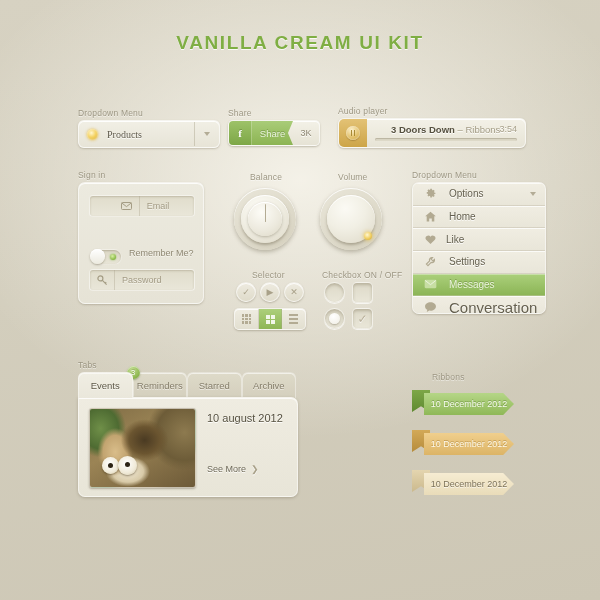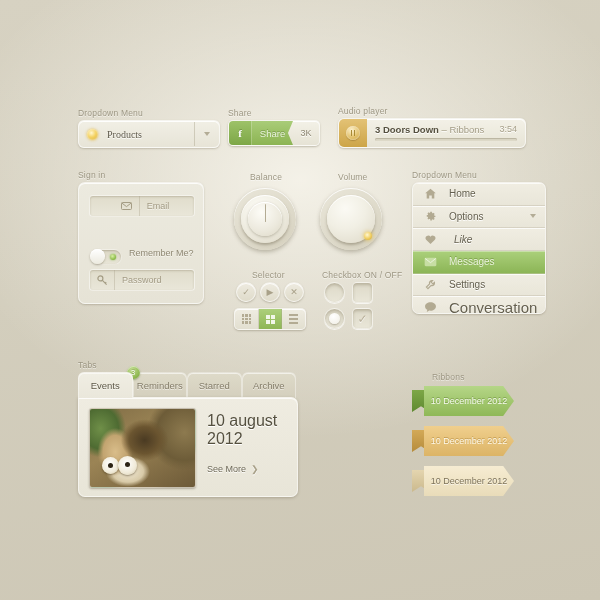--- a/index.html
+++ b/index.html
@@ -310,6 +310,7 @@
 
 <div class="stage">
 
+  <div id="title">VANILLA CREAM UI KIT</div>
 
   <div class="caption" id="dd-cap">Dropdown Menu</div>
   <div id="dropdown">

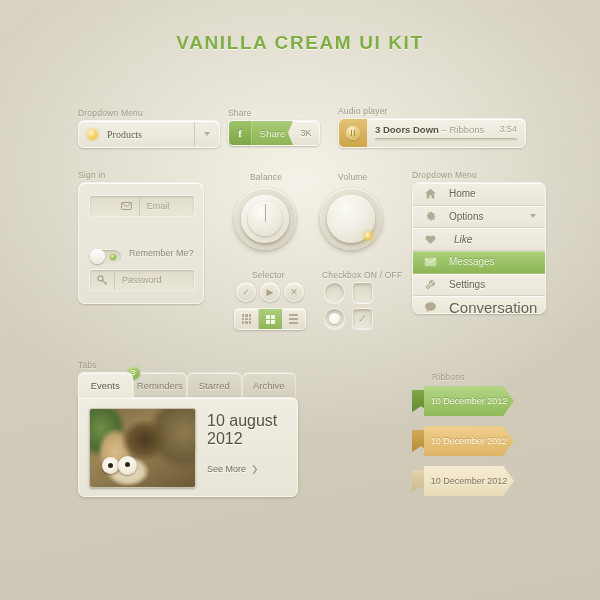--- a/index.html
+++ b/index.html
@@ -103,7 +103,7 @@
   #audio .pause .disc i{display:block;width:1.5px;height:6px;background:#a98a34;}
   #audio .meta{flex:1;padding:0 8px;position:relative;height:100%;}
   #audio .line1{position:absolute;top:5px;left:8px;right:8px;font-size:9.5px;white-space:nowrap;}
-  #audio .artist{color:#55503f;font-weight:bold;text-shadow:0 1px 0 #fff;}
+  #audio .artist{color:#55503f;font-weight:bold;text-shadow:0 1px 0 #fff;margin-left:16px;}
   #audio .song{color:#a39c85;text-shadow:0 1px 0 #fff;}
   #audio .time{position:absolute;top:5px;right:8px;font-size:9px;color:#a8a18a;text-shadow:0 1px 0 #fff;}
   #audio .track{

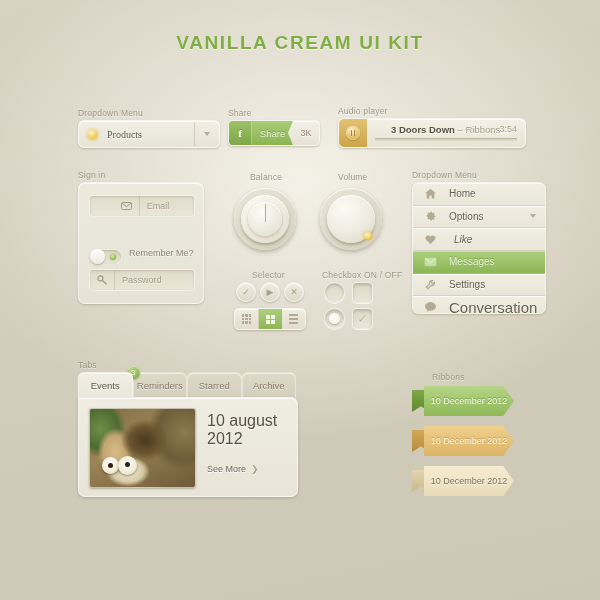--- a/index.html
+++ b/index.html
@@ -439,20 +439,20 @@
       <div class="menu-row" style="position: relative; display: flex; align-items: center; height: 21.6667px; border-bottom: 1px solid rgba(168, 161, 138, 0.35); box-shadow: rgba(255, 255, 255, 0.75) 0px 1px 0px inset; background: linear-gradient(rgb(240, 237, 226), rgb(233, 230, 217));">
         <span style="width: 26px; display: flex; align-items: center; justify-content: center; margin-left: 4px; color: rgb(178, 170, 146);">
           <svg width="13" height="13" viewBox="0 0 16 16">
-            <path fill="currentColor" d="M8 2 1.5 7.6h1.8V14h3.1v-3.6h3.2V14h3.1V7.6h1.8z"></path>
-          </svg>
-        </span>
-        <span style="font-size: 10px; margin-left: 6px; color: rgb(101, 96, 79); text-shadow: rgb(255, 255, 255) 0px 1px 0px;">Home</span>
+            <path fill="currentColor" d="M8 5.1A2.9 2.9 0 1 0 8 10.9 2.9 2.9 0 0 0 8 5.1zm0 4.3a1.4 1.4 0 1 1 0-2.8 1.4 1.4 0 0 1 0 2.8z"></path>
+            <path fill="currentColor" d="M14 7h-1.2a4.9 4.9 0 0 0-.5-1.2l.9-.9-1.4-1.4-.9.9A4.9 4.9 0 0 0 9.7 3.2V2h-2v1.2a4.9 4.9 0 0 0-1.2.5l-.9-.9L4.2 4.2l.9.9A4.9 4.9 0 0 0 4.6 6.3H3.4v2h1.2c.1.4.3.8.5 1.2l-.9.9 1.4 1.4.9-.9c.4.2.8.4 1.2.5V13h2v-1.2c.4-.1.8-.3 1.2-.5l.9.9 1.4-1.4-.9-.9c.2-.4.4-.8.5-1.2H14V7z"></path>
+          </svg>
+        </span>
+        <span style="font-size: 10px; margin-left: 6px; color: rgb(101, 96, 79); text-shadow: rgb(255, 255, 255) 0px 1px 0px;">Options</span>
+        <span style="margin-left: auto; margin-right: 9px; width: 0px; height: 0px; border-left: 3.5px solid transparent; border-right: 3.5px solid transparent; border-top: 4px solid rgb(179, 172, 150);"></span>
       </div>
       <div class="menu-row" style="position: relative; display: flex; align-items: center; height: 21.6667px; border-bottom: 1px solid rgba(168, 161, 138, 0.35); box-shadow: rgba(255, 255, 255, 0.75) 0px 1px 0px inset; background: linear-gradient(rgb(240, 237, 226), rgb(233, 230, 217));">
         <span style="width: 26px; display: flex; align-items: center; justify-content: center; margin-left: 4px; color: rgb(178, 170, 146);">
           <svg width="13" height="13" viewBox="0 0 16 16">
-            <path fill="currentColor" d="M8 5.1A2.9 2.9 0 1 0 8 10.9 2.9 2.9 0 0 0 8 5.1zm0 4.3a1.4 1.4 0 1 1 0-2.8 1.4 1.4 0 0 1 0 2.8z"></path>
-            <path fill="currentColor" d="M14 7h-1.2a4.9 4.9 0 0 0-.5-1.2l.9-.9-1.4-1.4-.9.9A4.9 4.9 0 0 0 9.7 3.2V2h-2v1.2a4.9 4.9 0 0 0-1.2.5l-.9-.9L4.2 4.2l.9.9A4.9 4.9 0 0 0 4.6 6.3H3.4v2h1.2c.1.4.3.8.5 1.2l-.9.9 1.4 1.4.9-.9c.4.2.8.4 1.2.5V13h2v-1.2c.4-.1.8-.3 1.2-.5l.9.9 1.4-1.4-.9-.9c.2-.4.4-.8.5-1.2H14V7z"></path>
-          </svg>
-        </span>
-        <span style="font-size: 10px; margin-left: 6px; color: rgb(101, 96, 79); text-shadow: rgb(255, 255, 255) 0px 1px 0px;">Options</span>
-        <span style="margin-left: auto; margin-right: 9px; width: 0px; height: 0px; border-left: 3.5px solid transparent; border-right: 3.5px solid transparent; border-top: 4px solid rgb(179, 172, 150);"></span>
+            <path fill="currentColor" d="M8 2 1.5 7.6h1.8V14h3.1v-3.6h3.2V14h3.1V7.6h1.8z"></path>
+          </svg>
+        </span>
+        <span style="font-size: 10px; margin-left: 6px; color: rgb(101, 96, 79); text-shadow: rgb(255, 255, 255) 0px 1px 0px;">Home</span>
       </div>
       <div class="menu-row" style="position: relative; display: flex; align-items: center; height: 21.6667px; border-bottom: 1px solid rgba(168, 161, 138, 0.35); box-shadow: rgba(255, 255, 255, 0.75) 0px 1px 0px inset; background: linear-gradient(rgb(240, 237, 226), rgb(233, 230, 217));">
         <span style="width: 26px; display: flex; align-items: center; justify-content: center; margin-left: 4px; color: rgb(178, 170, 146);">

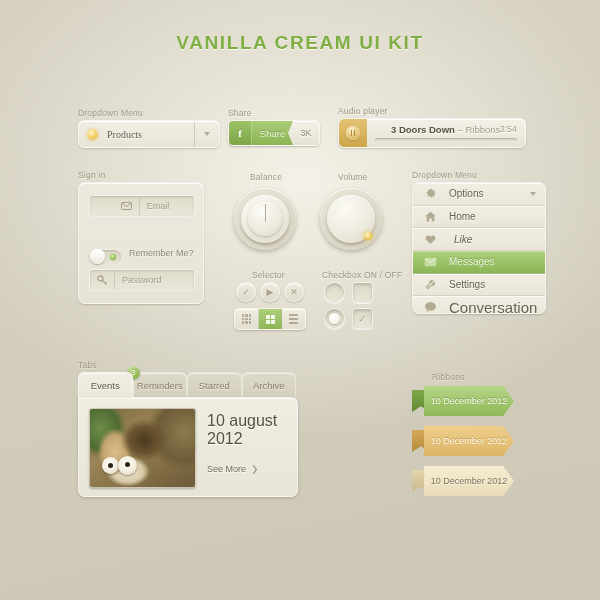--- a/index.html
+++ b/index.html
@@ -460,7 +460,7 @@
             <path fill="currentColor" d="M8 13.6 2.6 8.4A3.2 3.2 0 0 1 8 4.6a3.2 3.2 0 0 1 5.4 3.8z"></path>
           </svg>
         </span>
-        <span style="font-size: 10px; margin-left: 11px; color: rgb(101, 96, 79); text-shadow: rgb(255, 255, 255) 0px 1px 0px; font-style: italic;">Like</span>
+        <span style="font-size: 10px; margin-left: 3px; color: rgb(101, 96, 79); text-shadow: rgb(255, 255, 255) 0px 1px 0px;">Like</span>
       </div>
       <div class="menu-row" style="position: relative; display: flex; align-items: center; height: 21.6667px; border-bottom: 1px solid rgba(168, 161, 138, 0.35); background: linear-gradient(rgb(171, 208, 123), rgb(140, 181, 86)); box-shadow: rgba(255, 255, 255, 0.35) 0px 1px 0px inset;">
         <span style="width: 26px; display: flex; align-items: center; justify-content: center; margin-left: 4px; color: rgb(207, 227, 174);">

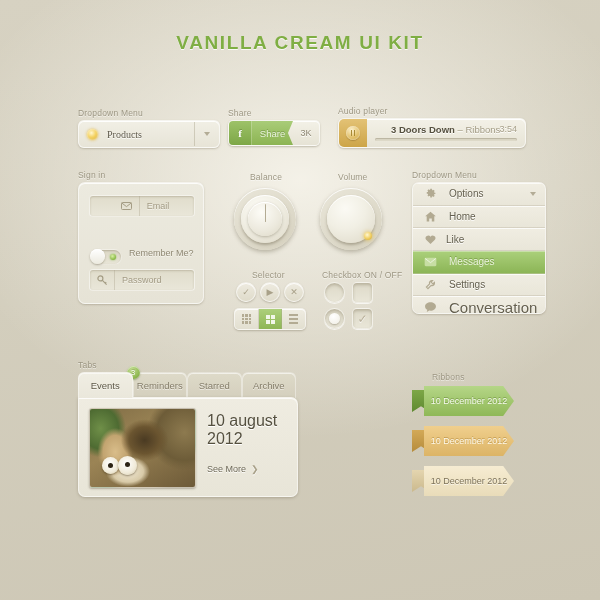--- a/index.html
+++ b/index.html
@@ -462,6 +462,14 @@
         </span>
         <span style="font-size: 10px; margin-left: 3px; color: rgb(101, 96, 79); text-shadow: rgb(255, 255, 255) 0px 1px 0px;">Like</span>
       </div>
+      <div class="menu-row" style="position: relative; display: flex; align-items: center; height: 21.6667px; border-bottom: 1px solid rgba(168, 161, 138, 0.35); box-shadow: rgba(255, 255, 255, 0.75) 0px 1px 0px inset; background: linear-gradient(rgb(240, 237, 226), rgb(233, 230, 217));">
+        <span style="width: 26px; display: flex; align-items: center; justify-content: center; margin-left: 4px; color: rgb(178, 170, 146);">
+          <svg width="13" height="13" viewBox="0 0 16 16">
+            <path fill="none" stroke="currentColor" stroke-width="1.5" d="M10.5 3.2a3 3 0 0 0-3.6 4L3 11.1l1.9 1.9 3.9-3.9a3 3 0 0 0 4-3.6L11 7.3 8.7 5z"></path>
+          </svg>
+        </span>
+        <span style="font-size: 10px; margin-left: 6px; color: rgb(101, 96, 79); text-shadow: rgb(255, 255, 255) 0px 1px 0px;">Settings</span>
+      </div>
       <div class="menu-row" style="position: relative; display: flex; align-items: center; height: 21.6667px; border-bottom: 1px solid rgba(168, 161, 138, 0.35); background: linear-gradient(rgb(171, 208, 123), rgb(140, 181, 86)); box-shadow: rgba(255, 255, 255, 0.35) 0px 1px 0px inset;">
         <span style="width: 26px; display: flex; align-items: center; justify-content: center; margin-left: 4px; color: rgb(207, 227, 174);">
           <svg width="13" height="10" viewBox="0 0 16 12">
@@ -470,14 +478,6 @@
           </svg>
         </span>
         <span style="font-size: 10px; margin-left: 6px; color: rgb(234, 243, 220); text-shadow: rgba(95, 125, 50, 0.5) 0px -1px 0px;">Messages</span>
-      </div>
-      <div class="menu-row" style="position: relative; display: flex; align-items: center; height: 21.6667px; border-bottom: 1px solid rgba(168, 161, 138, 0.35); box-shadow: rgba(255, 255, 255, 0.75) 0px 1px 0px inset; background: linear-gradient(rgb(240, 237, 226), rgb(233, 230, 217));">
-        <span style="width: 26px; display: flex; align-items: center; justify-content: center; margin-left: 4px; color: rgb(178, 170, 146);">
-          <svg width="13" height="13" viewBox="0 0 16 16">
-            <path fill="none" stroke="currentColor" stroke-width="1.5" d="M10.5 3.2a3 3 0 0 0-3.6 4L3 11.1l1.9 1.9 3.9-3.9a3 3 0 0 0 4-3.6L11 7.3 8.7 5z"></path>
-          </svg>
-        </span>
-        <span style="font-size: 10px; margin-left: 6px; color: rgb(101, 96, 79); text-shadow: rgb(255, 255, 255) 0px 1px 0px;">Settings</span>
       </div>
       <div class="menu-row" style="position: relative; display: flex; align-items: center; height: 21.6667px; border-bottom: 1px solid rgba(168, 161, 138, 0.35); box-shadow: rgba(255, 255, 255, 0.75) 0px 1px 0px inset; background: linear-gradient(rgb(240, 237, 226), rgb(233, 230, 217));">
         <span style="width: 26px; display: flex; align-items: center; justify-content: center; margin-left: 4px; color: rgb(178, 170, 146);">

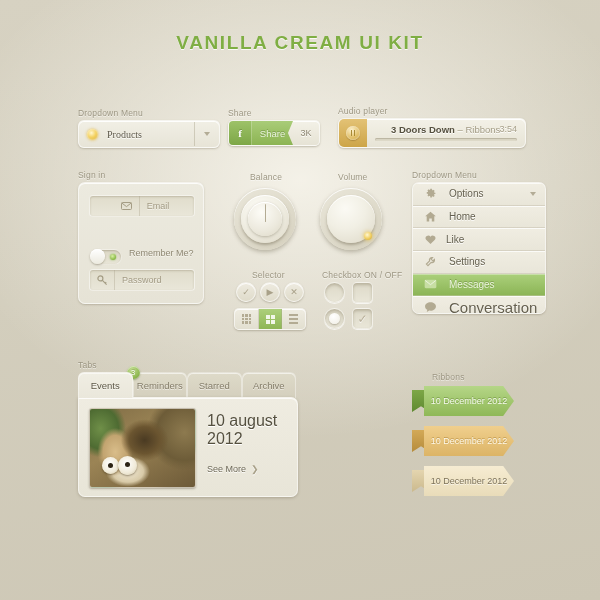--- a/index.html
+++ b/index.html
@@ -290,7 +290,7 @@
     clip-path:polygon(0 0,100% 0,100% 100%,50% 74%,0 100%);
   }
   .ribbon .body{
-    position:absolute;left:12px;top:1px;width:90px;height:30px;
+    position:absolute;left:12px;top:8px;width:90px;height:22px;
     display:flex;align-items:center;justify-content:center;
     clip-path:polygon(0 0,88% 0,100% 50%,88% 100%,0 100%);
     font-size:9px;

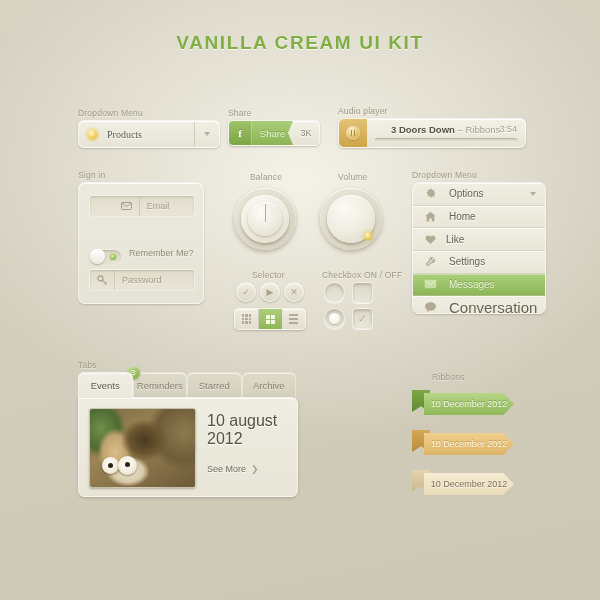--- a/index.html
+++ b/index.html
@@ -277,7 +277,7 @@
   #thumb .eye2{left:28px;top:47px;width:19px;height:19px;}
   #thumb .p1,#thumb .p2{position:absolute;width:5px;height:5px;border-radius:50%;background:#2c2315;}
   #thumb .p1{left:18px;top:54px;} #thumb .p2{left:35px;top:53px;}
-  #card-date{position:absolute;left:128px;top:14px;font-size:16px;color:#55503f;text-shadow:0 1px 0 #fff;}
+  #card-date{position:absolute;left:128px;top:14px;font-size:11px;color:#55503f;text-shadow:0 1px 0 #fff;}
   #card-body{position:absolute;left:128px;top:31px;width:82px;font-size:8.6px;line-height:1.45;color:#918a75;text-shadow:0 1px 0 rgba(255,255,255,.6);}
   #see-more{position:absolute;left:128px;top:66px;font-size:9px;color:#6d6857;text-shadow:0 1px 0 #fff;display:flex;align-items:center;gap:5px;}
   #see-more .chev{color:#a9a189;font-size:9px;}

